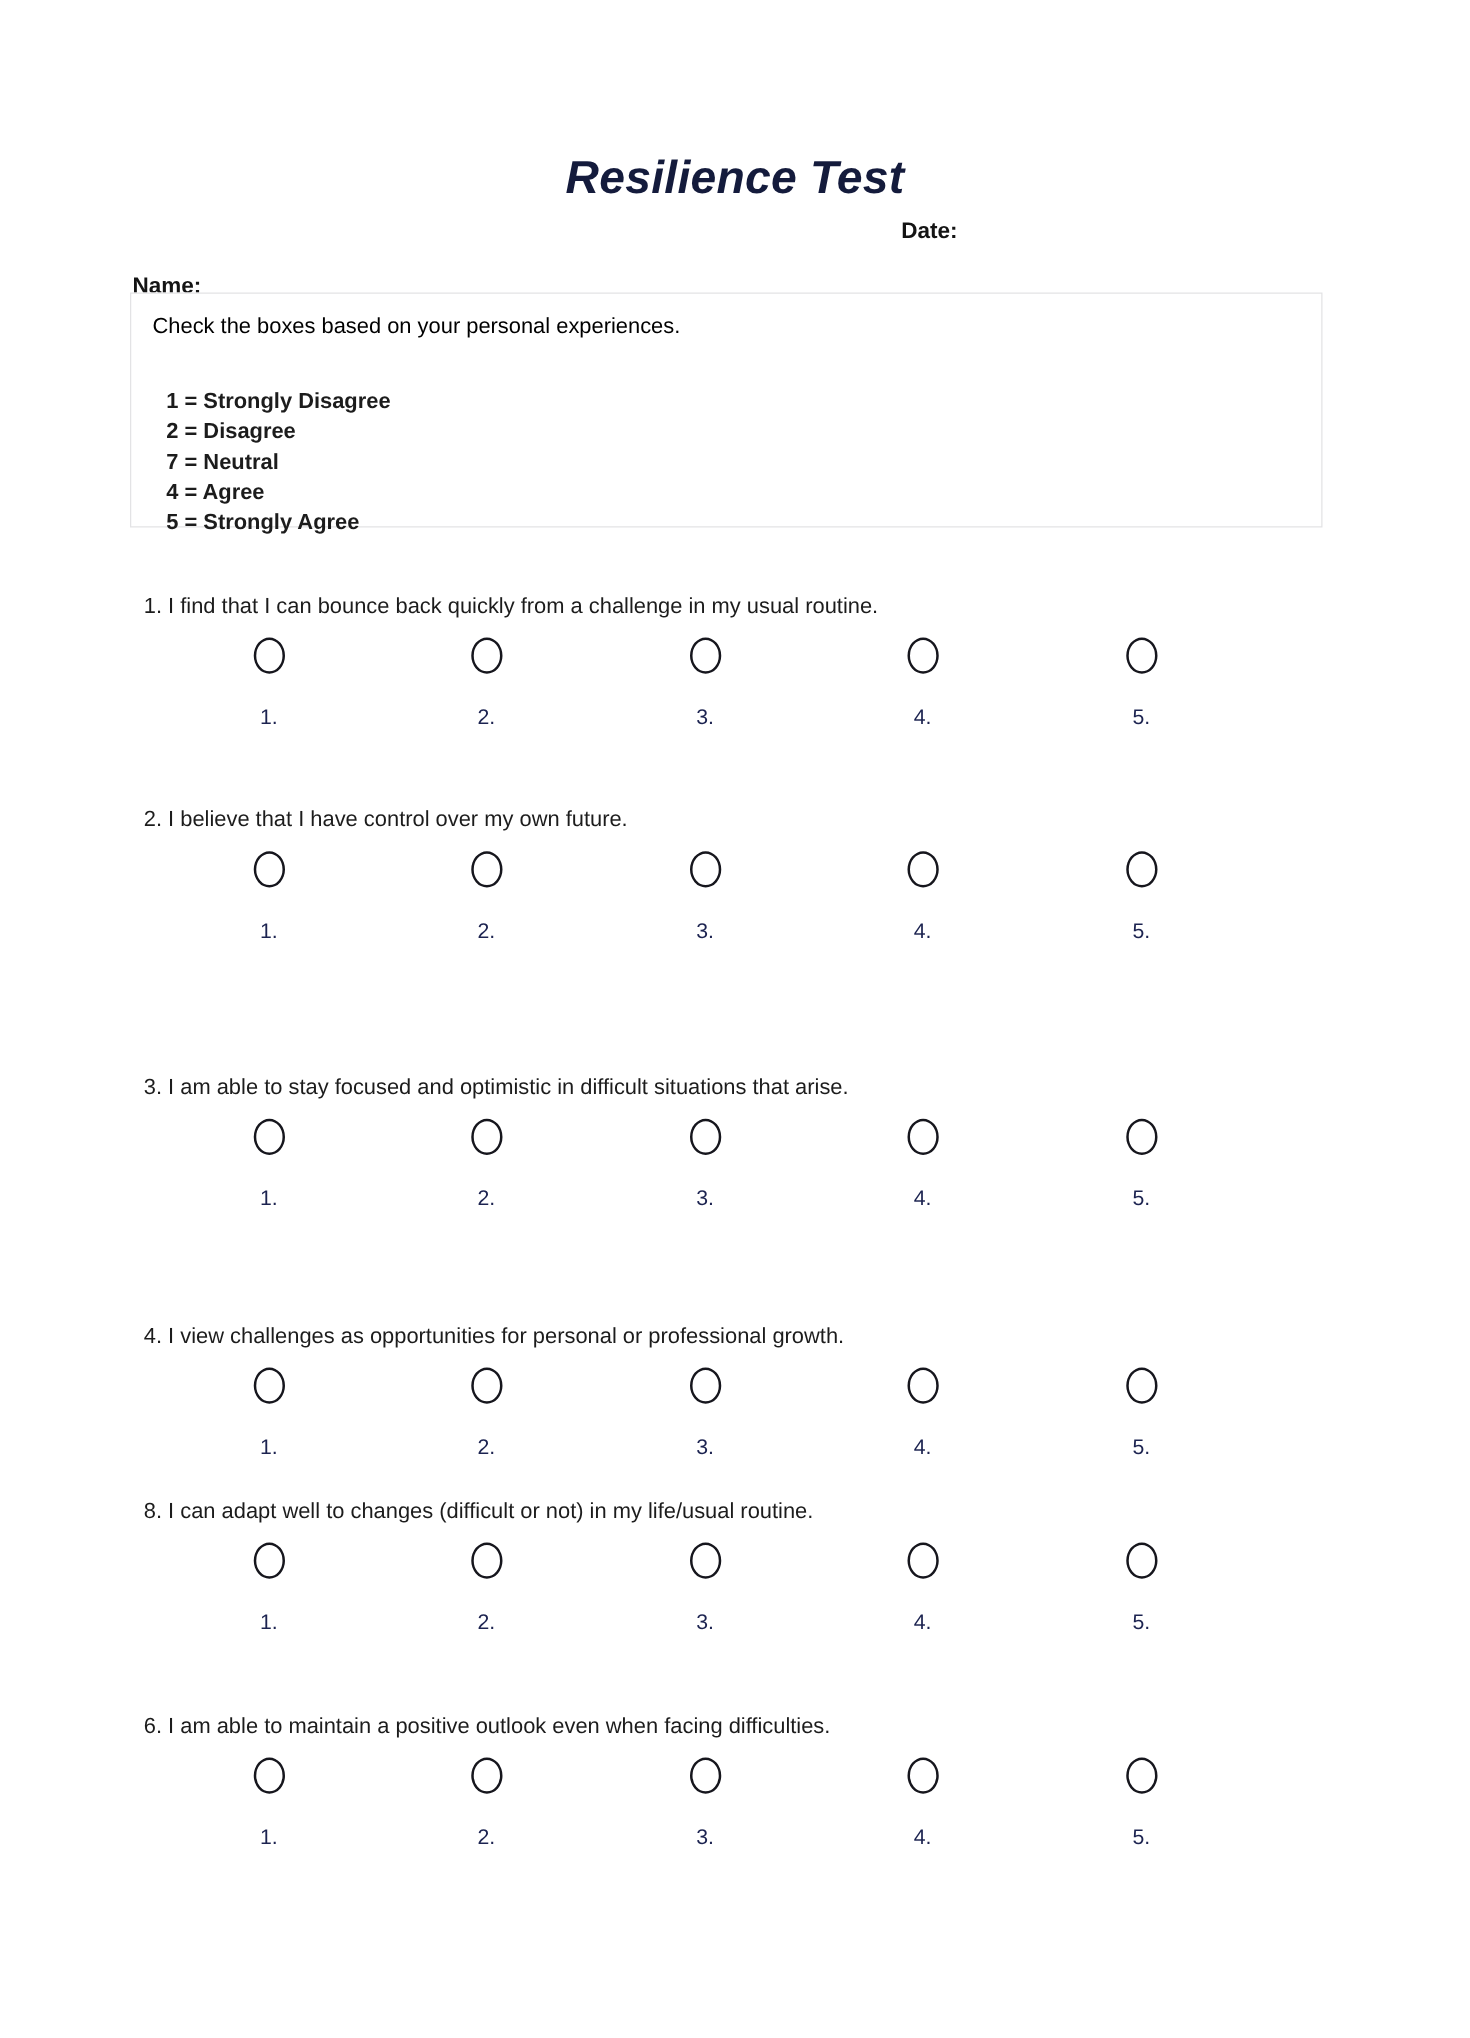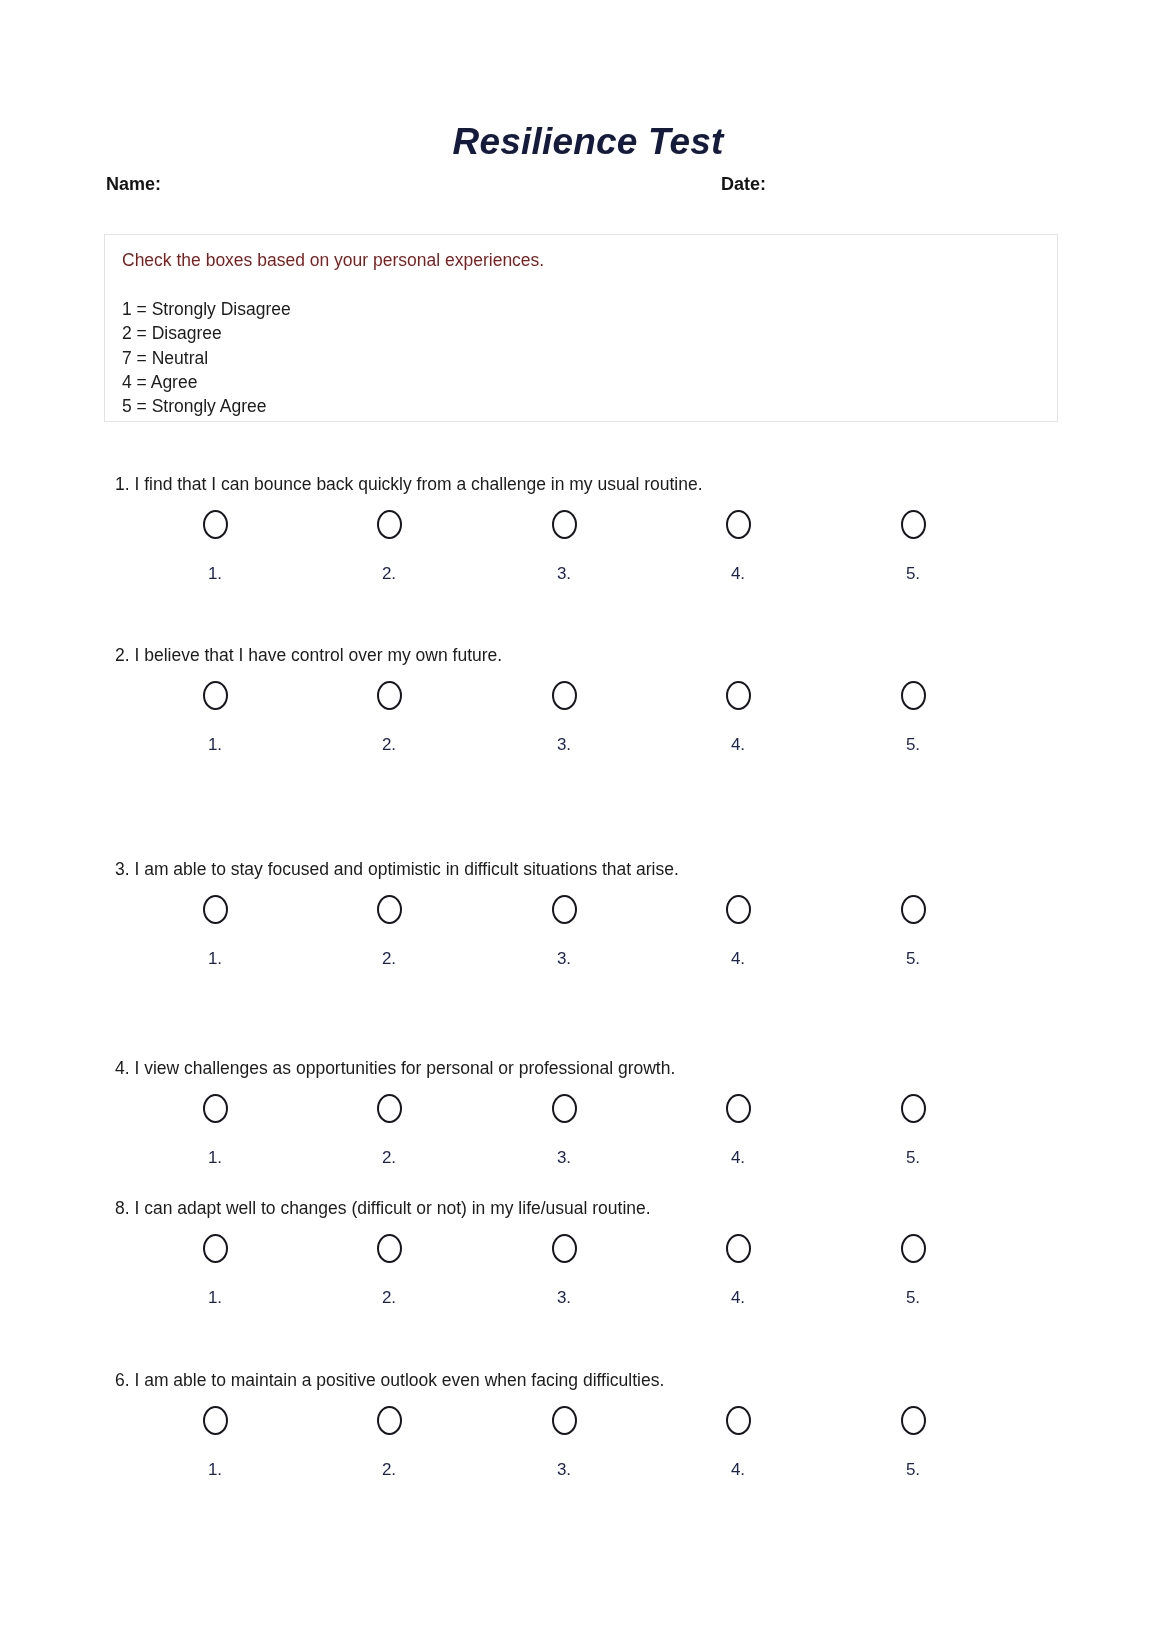--- a/index.html
+++ b/index.html
@@ -55,7 +55,7 @@
     line-height: 26px;
     white-space: nowrap;
   }
-  .field-label.name { left: 0px; }
+  .field-label.name { left: 0px; margin-top: 44px; }
   .field-label.date { left: 615px; text-align: center; }
 
   

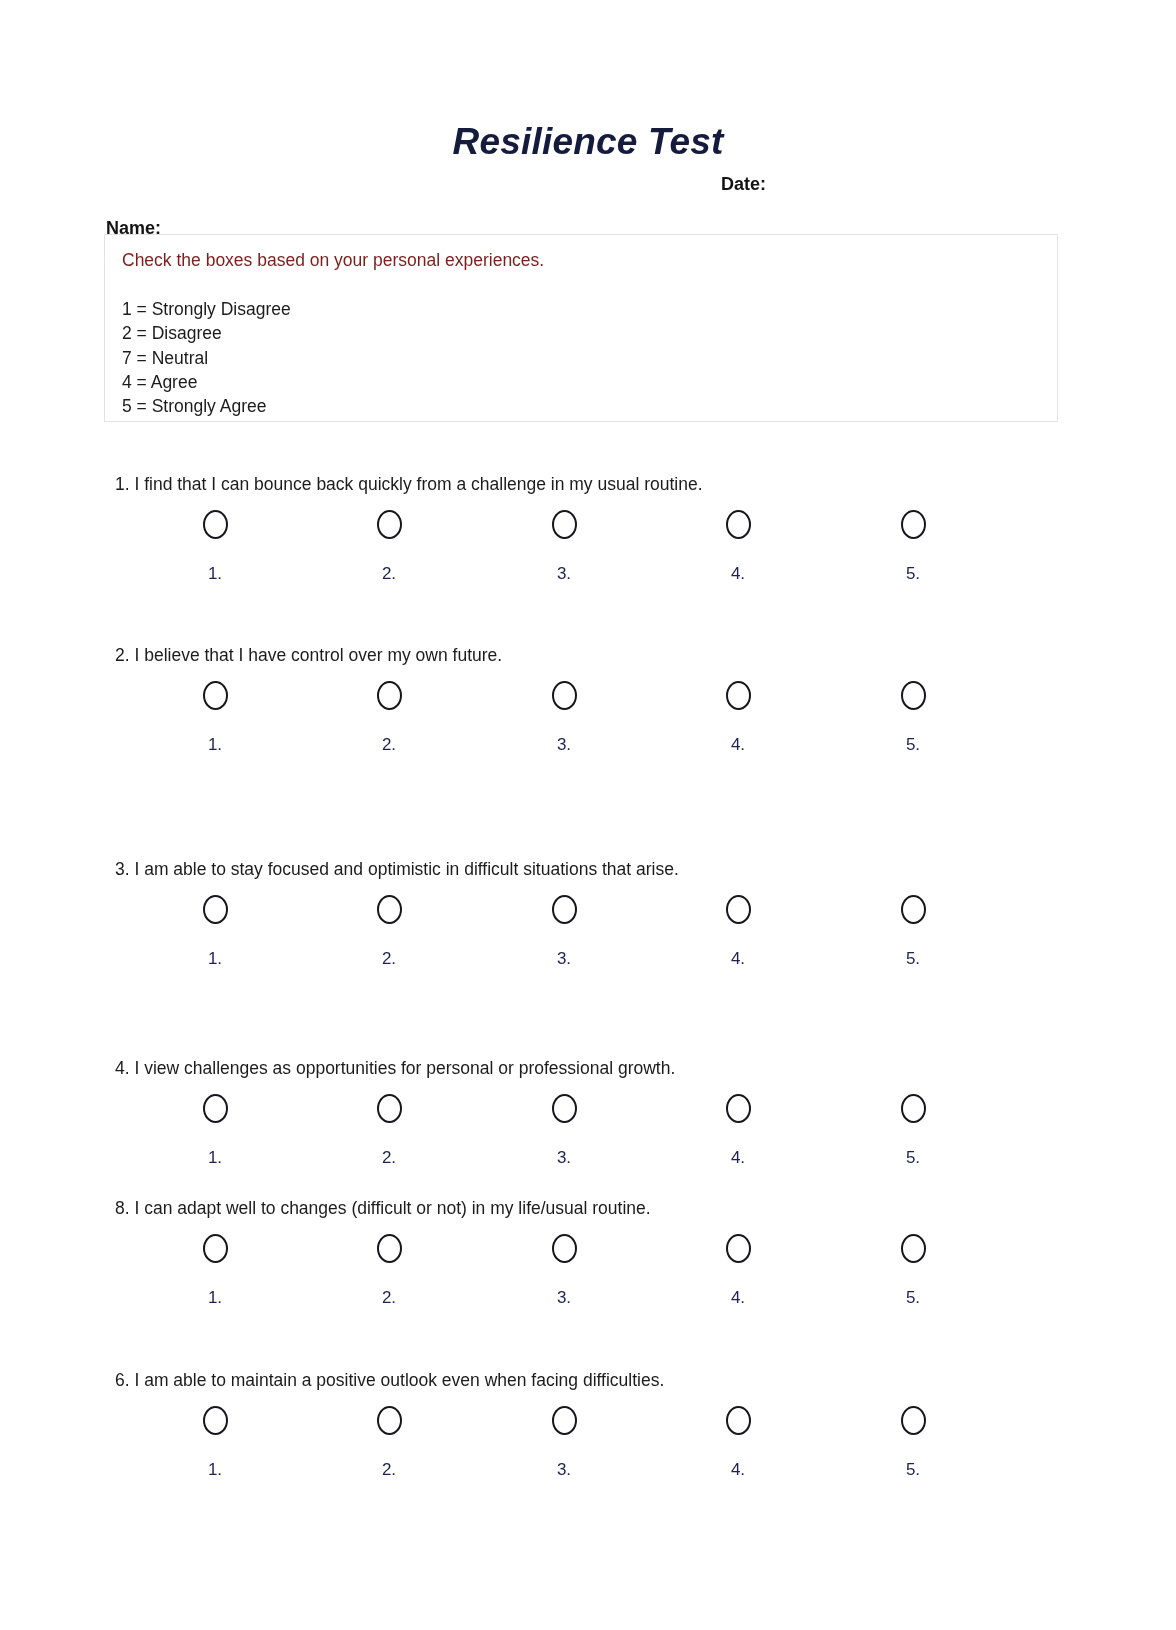--- a/index.html
+++ b/index.html
@@ -75,7 +75,7 @@
     top: 13px;
     font-size: 17.5px;
     line-height: 25px;
-    color: #7f1d1d;
+    color: #000000;
     white-space: nowrap;
     text-align: right;
   }

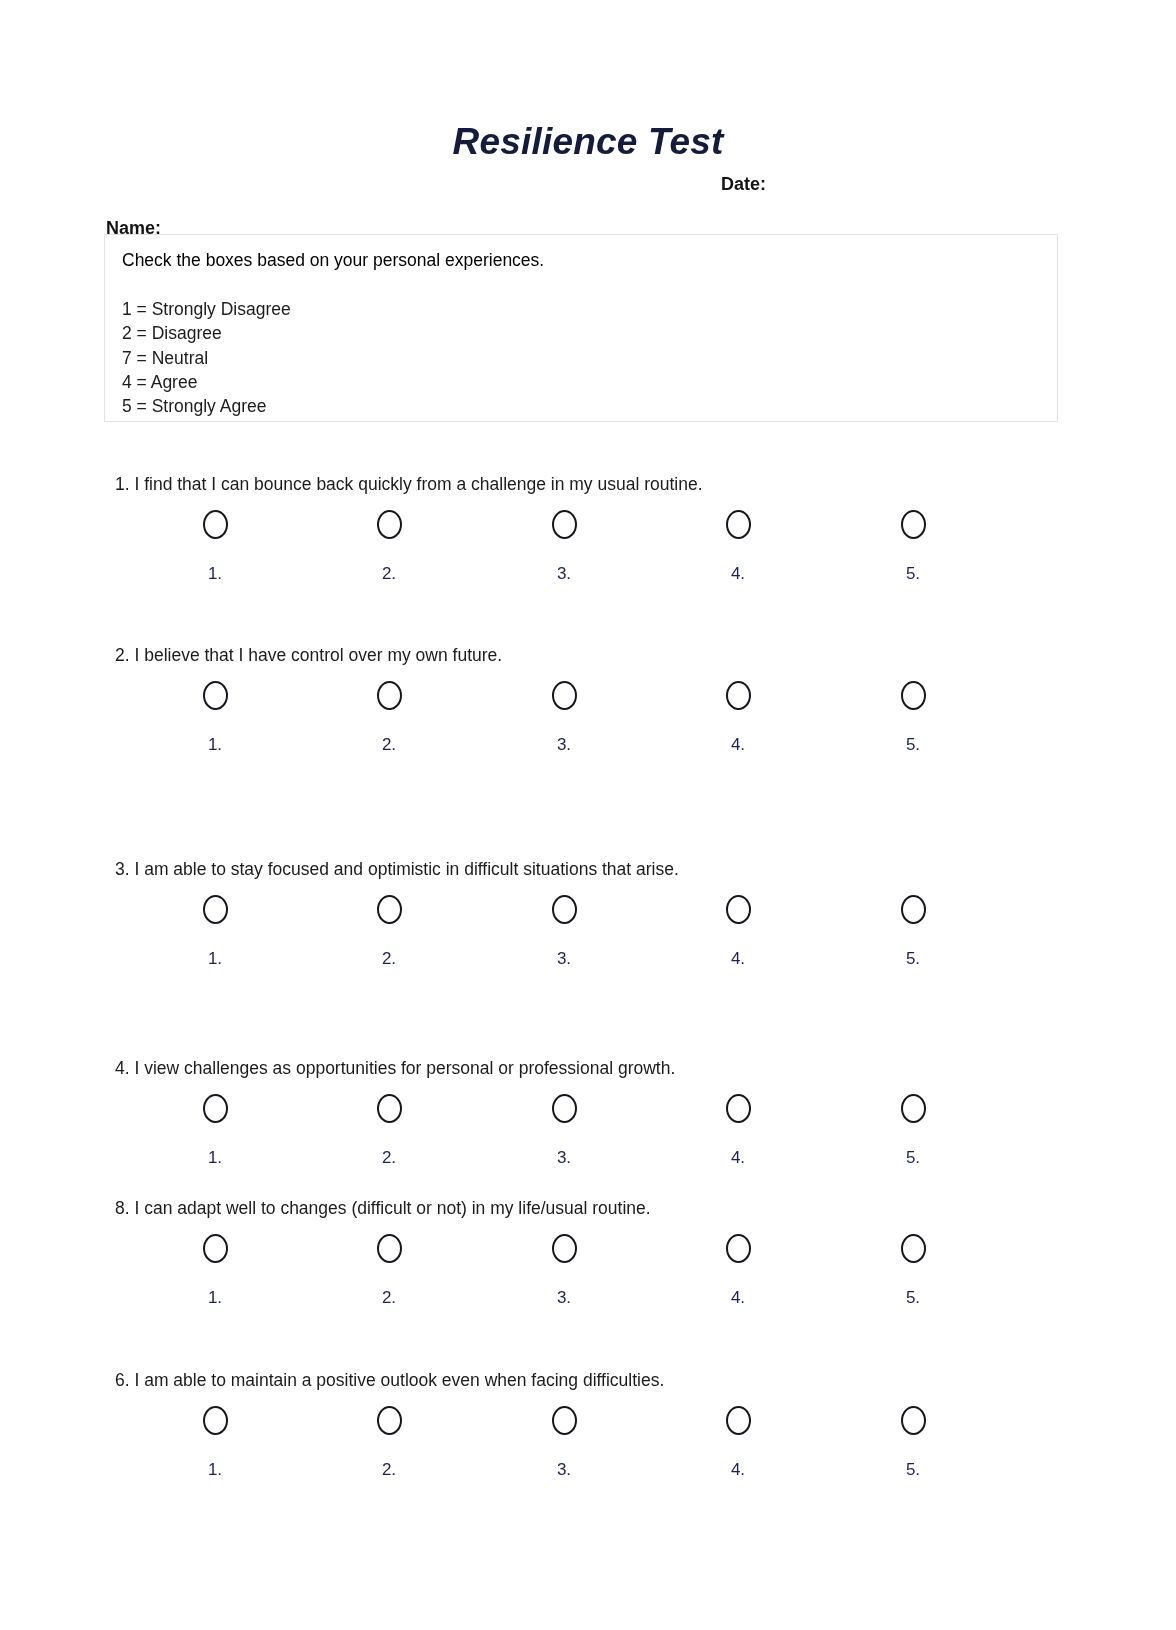--- a/index.html
+++ b/index.html
@@ -83,9 +83,10 @@
     position: absolute;
     left: 17px;
     top: 62px;
-    margin: 0;
+    margin: 11px;
     padding: 0;
     list-style: none;
+    font-weight: bold;
   }
   .scale-list li {
     font-size: 17.5px;

